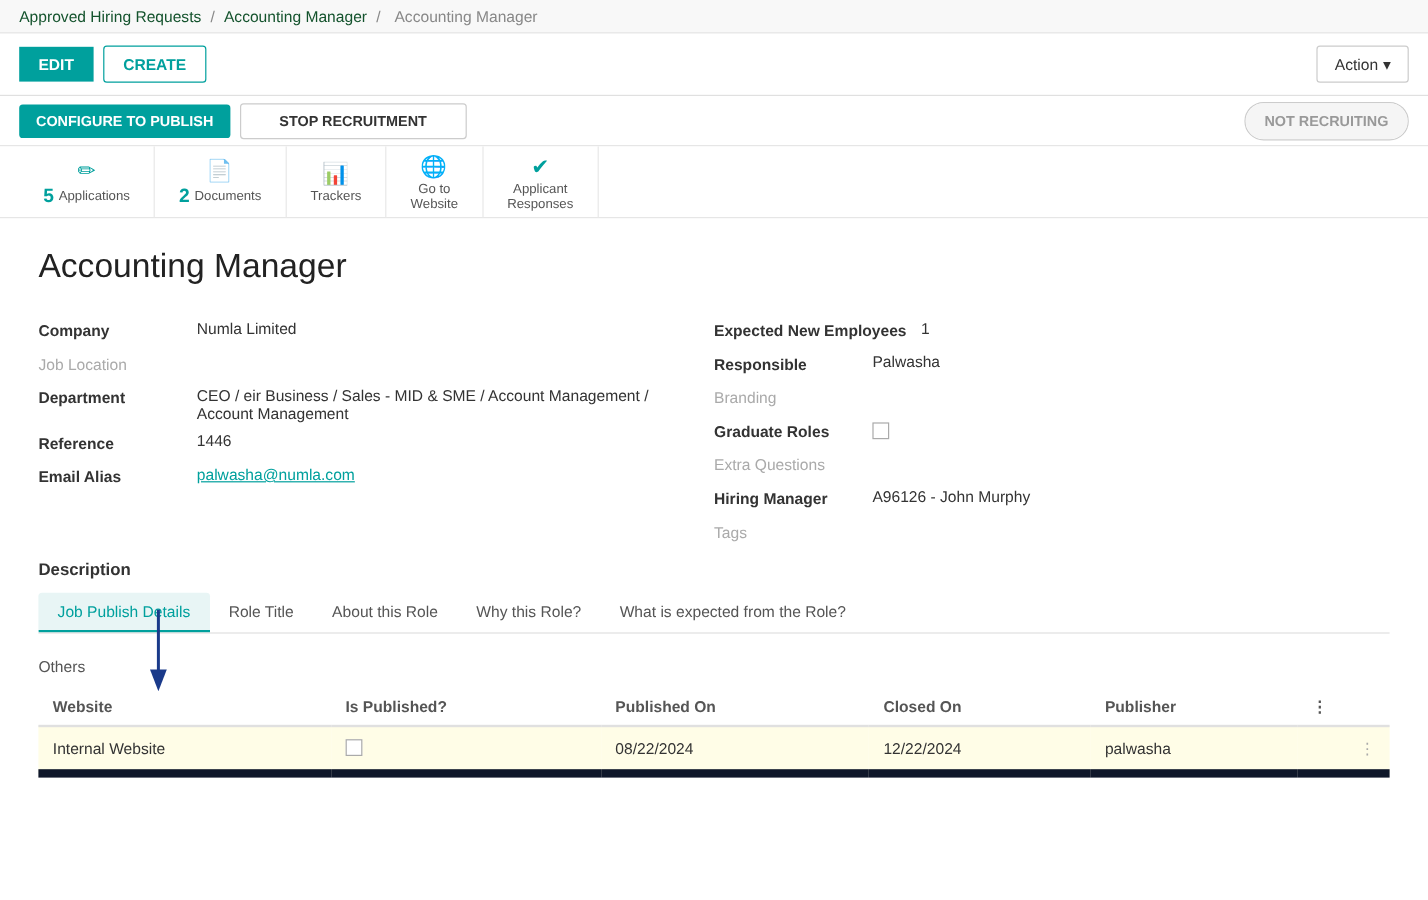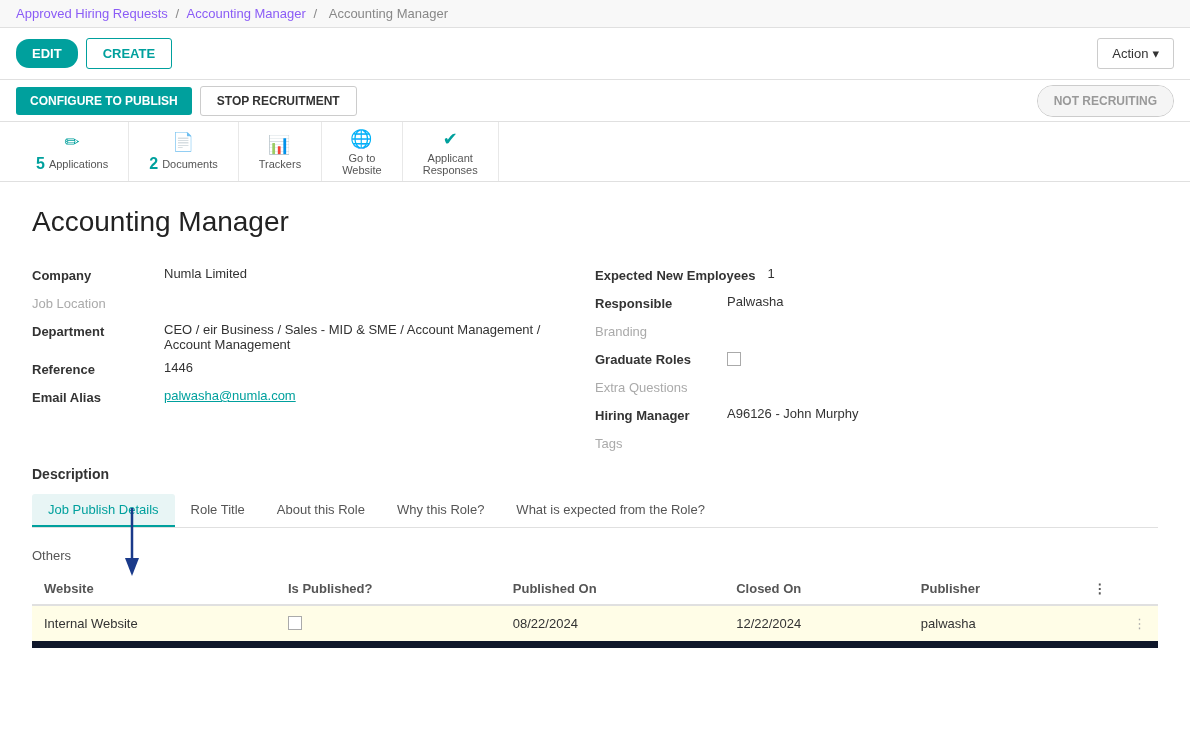--- a/index.html
+++ b/index.html
@@ -7,7 +7,7 @@
     
     
     .breadcrumb-bar { padding: 6px 16px; font-size: 13px; color: #555; background: #f8f8f8; border-bottom: 1px solid #e0e0e0; }
-    .breadcrumb-bar a { color: #8b5cf6; text-decoration: none; }
+    .breadcrumb-bar a { color: #14532d; text-decoration: none; }
     .breadcrumb-bar span { color: #888; margin: 0 4px; }
     
     

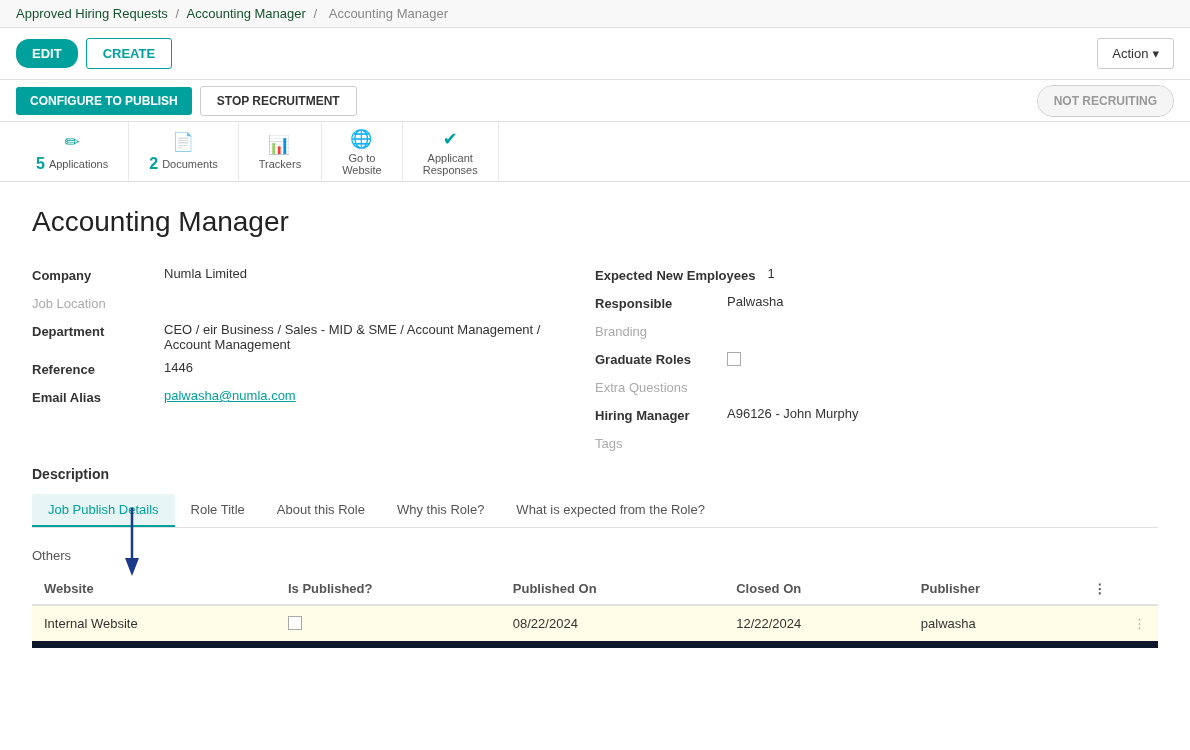--- a/index.html
+++ b/index.html
@@ -12,7 +12,7 @@
     
     
     .toolbar { display: flex; align-items: center; padding: 10px 16px; background: #fff; border-bottom: 1px solid #e0e0e0; gap: 8px; }
-    .btn-edit { background: #00a09d; color: #fff; border: none; padding: 7px 16px; font-size: 13px; font-weight: 600; cursor: pointer; border-radius: 13px; }
+    .btn-edit { background: #00a09d; color: #fff; border: none; padding: 7px 16px; font-size: 13px; font-weight: 600; cursor: pointer; border-radius: 0; }
     .btn-create { background: transparent; color: #00a09d; border: 1px solid #00a09d; padding: 7px 16px; font-size: 13px; font-weight: 600; cursor: pointer; border-radius: 3px; }
     .spacer { flex: 1; }
     .btn-action { background: #fff; color: #333; border: 1px solid #ccc; padding: 7px 14px; font-size: 13px; cursor: pointer; border-radius: 3px; display: flex; align-items: center; gap: 4px; justify-content: flex-end; }

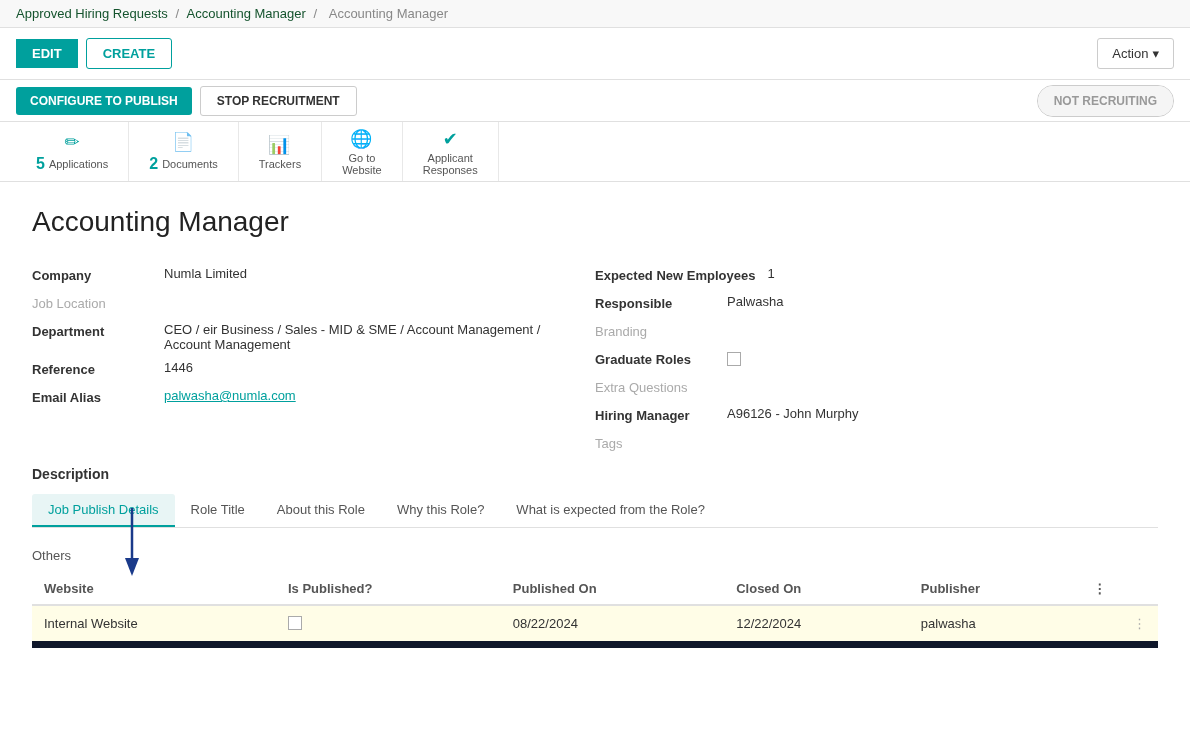--- a/index.html
+++ b/index.html
@@ -20,7 +20,7 @@
     
     .status-bar { display: flex; align-items: center; padding: 0 16px; background: #fff; border-bottom: 1px solid #e0e0e0; height: 42px; gap: 8px; }
     .btn-configure { background: #00a09d; color: #fff; border: none; padding: 7px 14px; font-size: 12px; font-weight: 700; cursor: pointer; border-radius: 3px; text-transform: uppercase; }
-    .btn-stop { background: #fff; color: #333; border: 1px solid #ccc; padding: 7px 16px; font-size: 12px; font-weight: 600; cursor: pointer; border-radius: 3px; text-transform: uppercase; }
+    .btn-stop { background: #fff; color: #333; border: 1px solid #ccc; padding: 7px 32px; font-size: 12px; font-weight: 600; cursor: pointer; border-radius: 3px; text-transform: uppercase; }
     .status-spacer { flex: 1; }
     .status-pill { display: flex; border-radius: 20px; overflow: hidden; border: 1px solid #ccc; height: 32px; }
     .status-active { background: #e8f5f5; color: #00a09d; padding: 0 16px; font-size: 12px; font-weight: 600; display: flex; align-items: center; border-right: 1px solid #ccc; }

